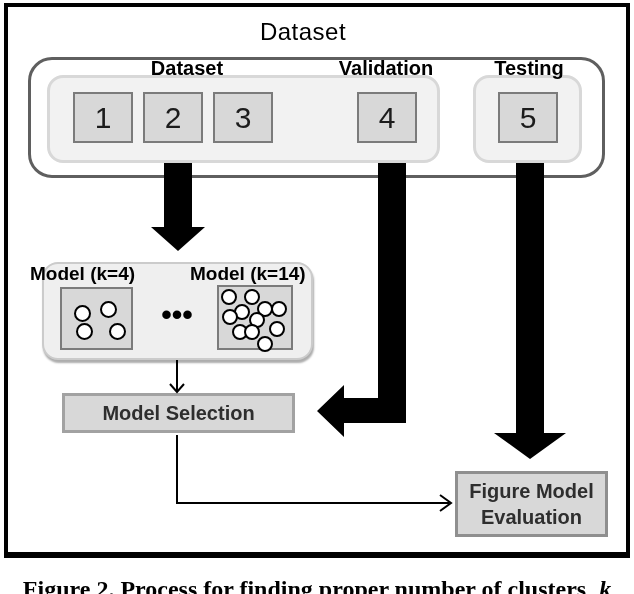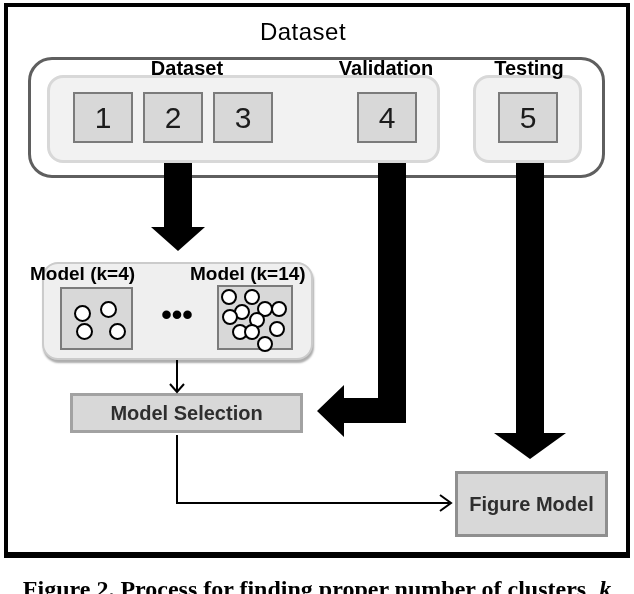--- a/index.html
+++ b/index.html
@@ -70,7 +70,7 @@
     display:flex;align-items:center;justify-content:center;flex-direction:column;
     font-weight:bold;font-size:20px;color:#2e2e2e;text-align:center;line-height:26px;
   }
-  .model-selection{left:70px;top:393px;width:233px;height:40px;border:3px solid #a2a2a2;}
+  .model-selection{left:62px;top:393px;width:233px;height:40px;border:3px solid #a2a2a2;}
   .final-eval{left:455px;top:471px;width:153px;height:66px;border:3px solid #8f8f8f;}
 
   .arrows{left:0;top:0;width:634px;height:594px;z-index:4;pointer-events:none;}

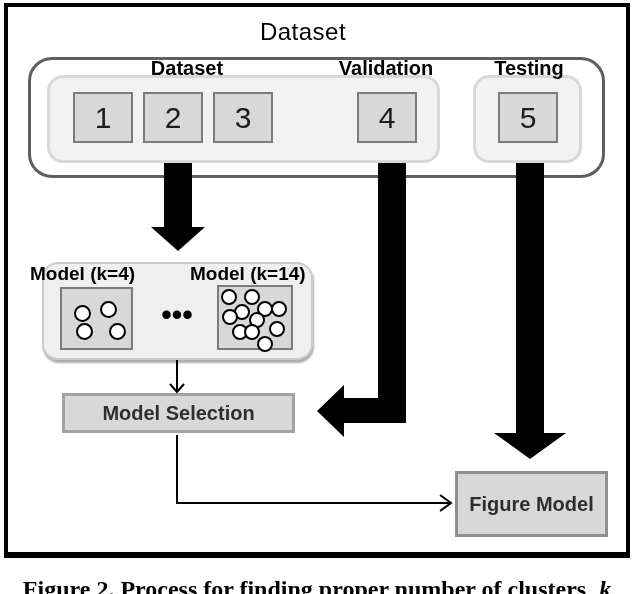--- a/index.html
+++ b/index.html
@@ -132,6 +132,7 @@
 
 <div class="abs panel final-eval">
   <span>Figure Model</span>
+  <span>Evaluation</span>
 </div>
 
 <svg class="abs arrows" viewBox="0 0 634 594" xmlns="http://www.w3.org/2000/svg">

